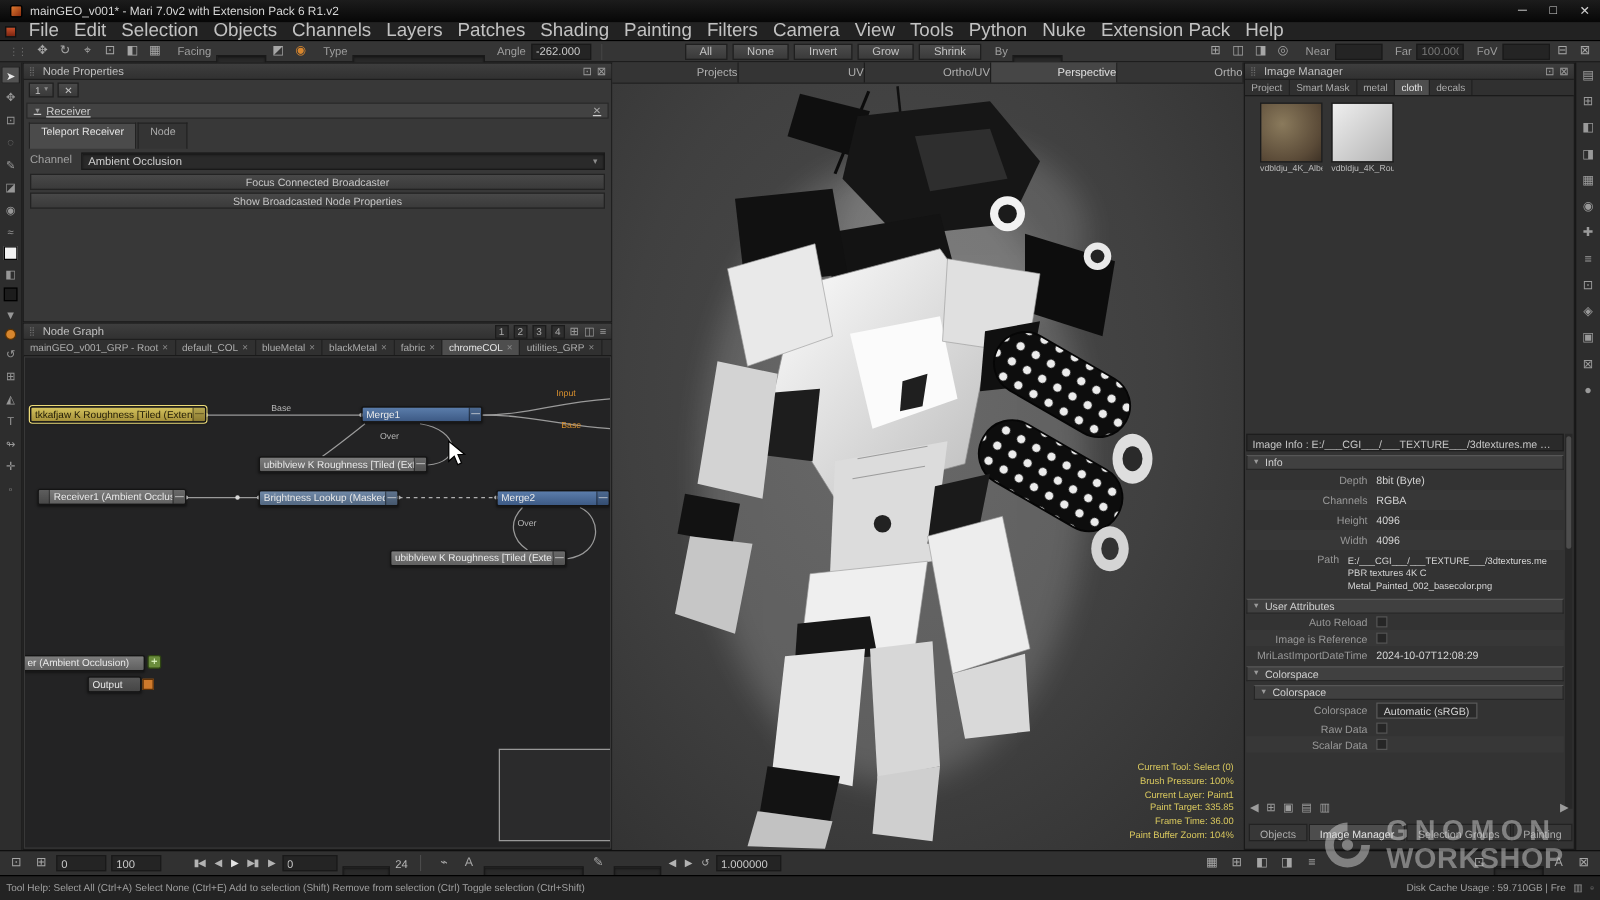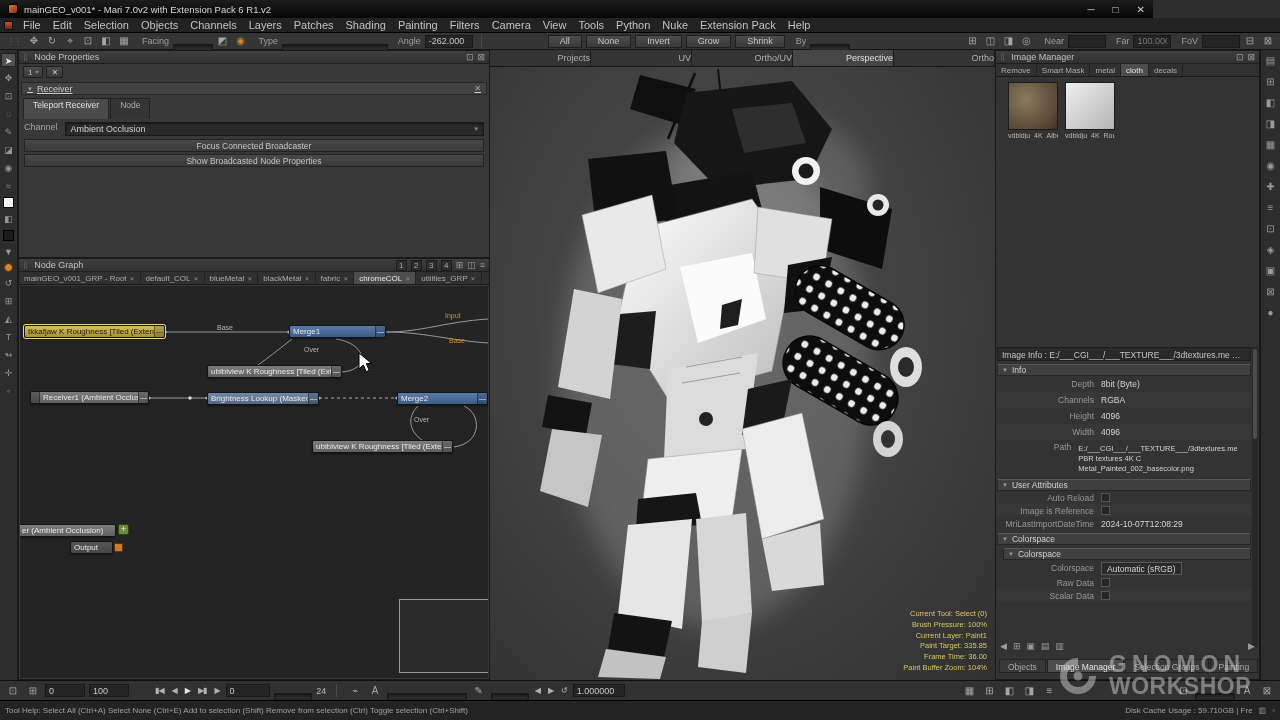--- a/index.html
+++ b/index.html
@@ -9,7 +9,7 @@
   .abs { position:absolute; }
 
   
-  .titlebar { left:0; top:0; width:1153px; height:18px; background:linear-gradient(#1c1c1c,#060606); display:flex; align-items:center; gap:6px; padding:0 8px; }
+  .titlebar { left:0; top:0; width:1280px; height:18px; background:linear-gradient(#1c1c1c,#060606); display:flex; align-items:center; gap:6px; padding:0 8px; }
   .app-icon { width:10px; height:10px; border-radius:2px; background:linear-gradient(135deg,#e07a2e,#8a2c10); border:1px solid #000; }
   .title-text { font-size:9.5px; color:#d6d6d6; }
   .win-controls { margin-left:auto; display:flex; gap:18px; color:#d0d0d0; font-size:10px; }

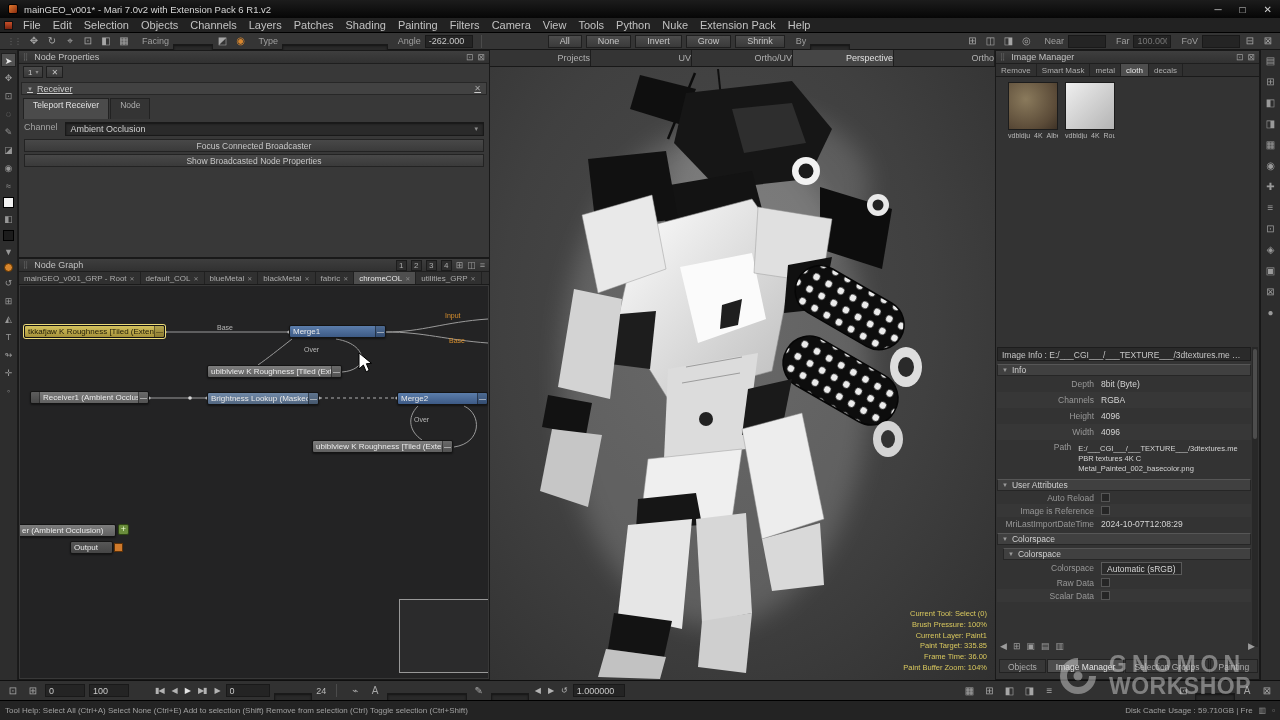--- a/index.html
+++ b/index.html
@@ -18,7 +18,7 @@
   
   .menubar { left:0; top:18px; width:1280px; height:15px; background:#222; border-bottom:1px solid #000; display:flex; align-items:center; padding:0 4px; }
   .menu-icon { width:9px; height:9px; background:linear-gradient(#c8502a,#7a2410); border:1px solid #111; margin-right:4px; }
-  .menu-item { padding:0 6px; font-size:11px; color:#c2c2c2; line-height:14px; }
+  .menu-item { padding:0 6px; font-size:15px; color:#c2c2c2; line-height:14px; }
 
   
   .toolbar { left:0; top:33px; width:1280px; height:17px; background:#353535; border-bottom:1px solid #161616; display:flex; align-items:center; gap:2px; padding:0 4px; }

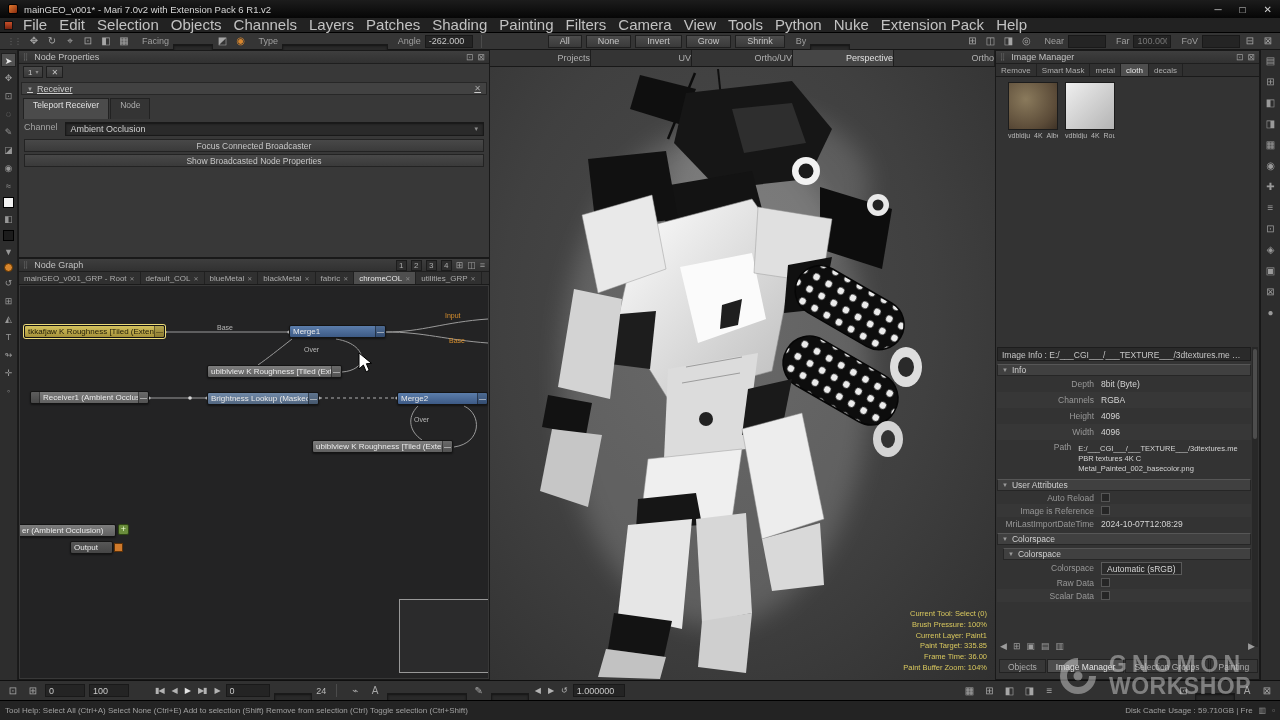--- a/index.html
+++ b/index.html
@@ -487,7 +487,7 @@
       </span>
     </div>
     <div class="ngtabs">
-      <span class="ngtab">Remove</span>
+      <span class="ngtab">Project</span>
       <span class="ngtab">Smart Mask</span>
       <span class="ngtab">metal</span>
       <span class="ngtab active">cloth</span>

